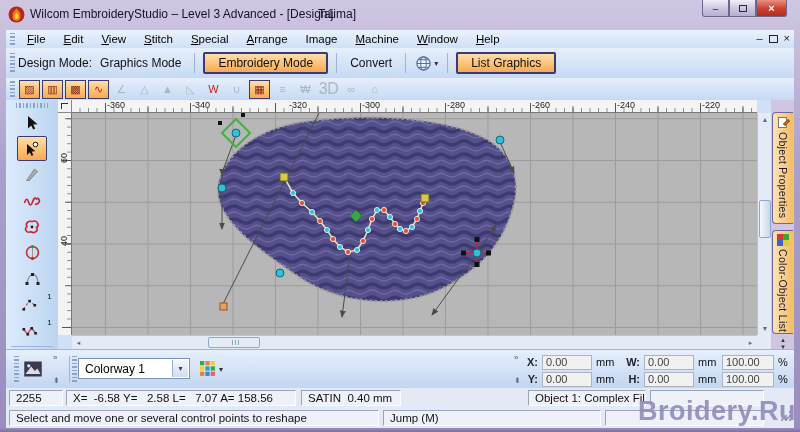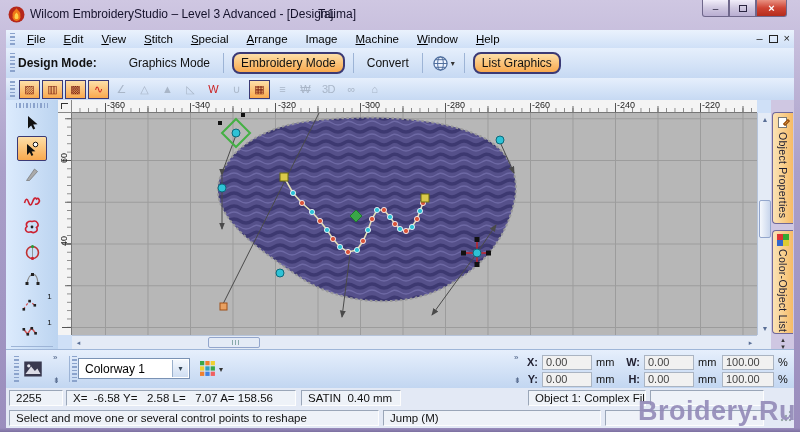--- a/index.html
+++ b/index.html
@@ -36,7 +36,7 @@
   
   .modebar{position:absolute;left:6px;top:48px;width:788px;height:30px;
         background:linear-gradient(#e6effc,#c6d9f3);display:flex;align-items:center;font-size:12px;}
-  .dmlabel{font-weight:bold;color:#111;margin-right:24px;}
+  .dmlabel{font-weight:normal;color:#111;margin-right:0;}
   .flatbtn{border:none;background:transparent;font-size:12px;color:#111;padding:3px 8px;}
   .orangebtn{background:linear-gradient(#fddfa8,#f9a94e);border:2px solid #3b3a75;
         border-radius:8px;font-size:12px;color:#111;padding:2px 7px;margin:0 3px;}

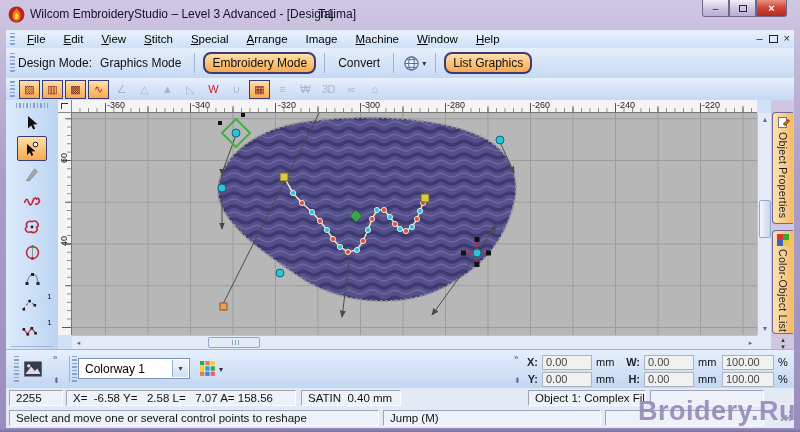--- a/index.html
+++ b/index.html
@@ -39,7 +39,7 @@
   .dmlabel{font-weight:normal;color:#111;margin-right:0;}
   .flatbtn{border:none;background:transparent;font-size:12px;color:#111;padding:3px 8px;}
   .orangebtn{background:linear-gradient(#fddfa8,#f9a94e);border:2px solid #3b3a75;
-        border-radius:8px;font-size:12px;color:#111;padding:2px 7px;margin:0 3px;}
+        border-radius:2px;font-size:12px;color:#111;padding:2px 13px;margin:0 3px;}
   .vsep{width:1px;height:20px;background:#9db4d6;margin:0 5px;}
   .globebtn{border:none;background:transparent;display:flex;align-items:center;gap:2px;padding:2px 4px;}
   .caret{font-size:8px;color:#333;}

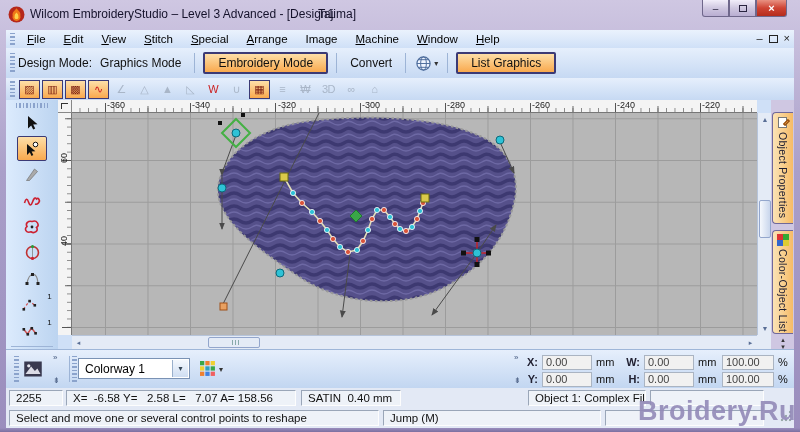--- a/index.html
+++ b/index.html
@@ -50,7 +50,7 @@
         font-size:11px;border:1px solid transparent;background:transparent;color:#a9b6c8;padding:0;}
   .sbtn.sel{background:linear-gradient(#fddfa8,#f9a94e);border:1.5px solid #3b3a75;color:#7c1f12;}
   .sbtn.red{color:#cc2222;}
-  .sbtn.b3d{font-size:11px;font-weight:normal;letter-spacing:-.5px;}
+  .sbtn.b3d{font-size:16px;font-weight:normal;letter-spacing:-.5px;}
   
   .toolstrip{position:absolute;left:6px;top:100px;width:52px;height:249px;
         background:linear-gradient(90deg,#dcebfd,#bcd4f0);}

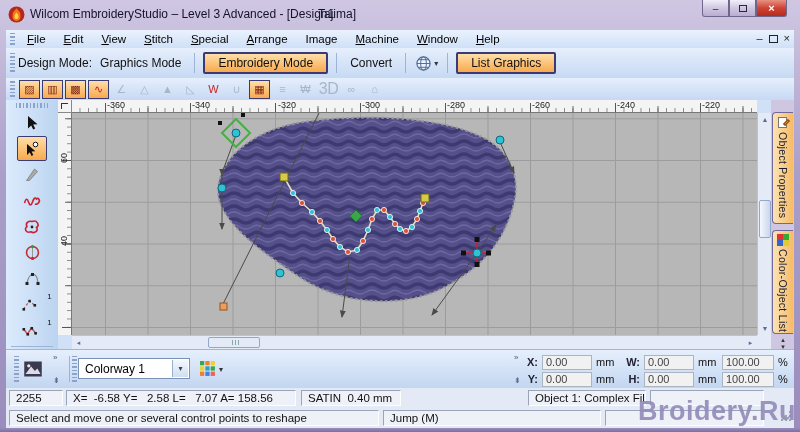--- a/index.html
+++ b/index.html
@@ -335,7 +335,7 @@
   <div class="hruler">
     <span style="left:35px">-360</span>
     <span style="left:120px">-340</span>
-    <span style="left:206px">-320</span>
+    <span style="left:217px">-320</span>
     <span style="left:290px">-300</span>
     <span style="left:375px">-280</span>
     <span style="left:460px">-260</span>

